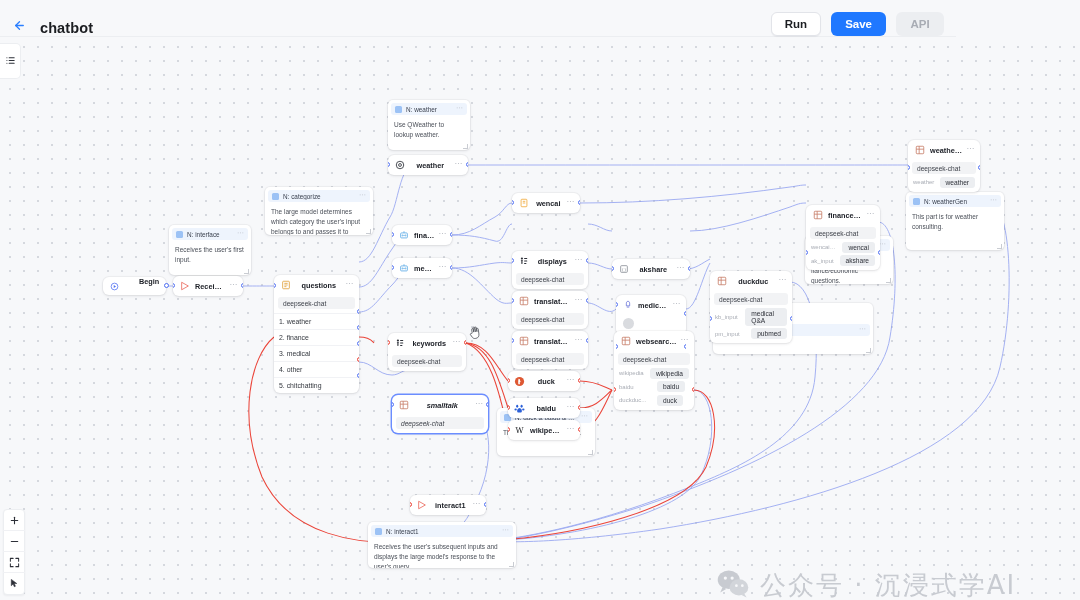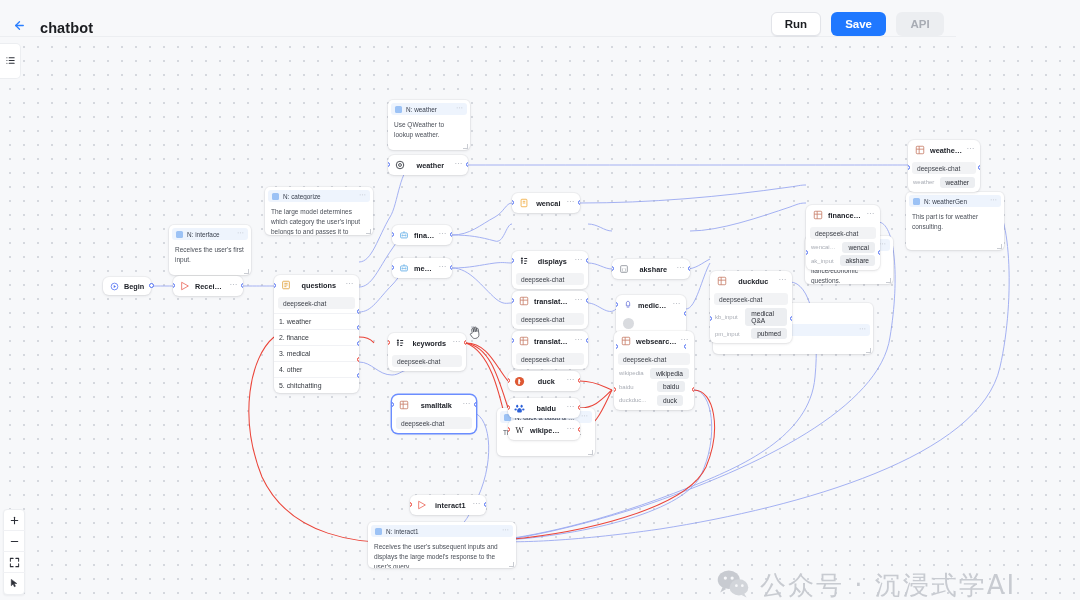--- a/index.html
+++ b/index.html
@@ -173,7 +173,7 @@
   .pill {
     position: absolute; background: #fff; border-radius: 6px;
     box-shadow: 0 1px 3px rgba(16,24,40,.10), 0 0 0 1px rgba(16,24,40,.035);
-    display: flex; align-items: center; gap: 5px;
+    display: flex; gap: 20px;
     padding: 0 7px; height: 18px;
   }
   .pill-label { font-size: 7.3px; font-weight: bold; color: #20232a; }

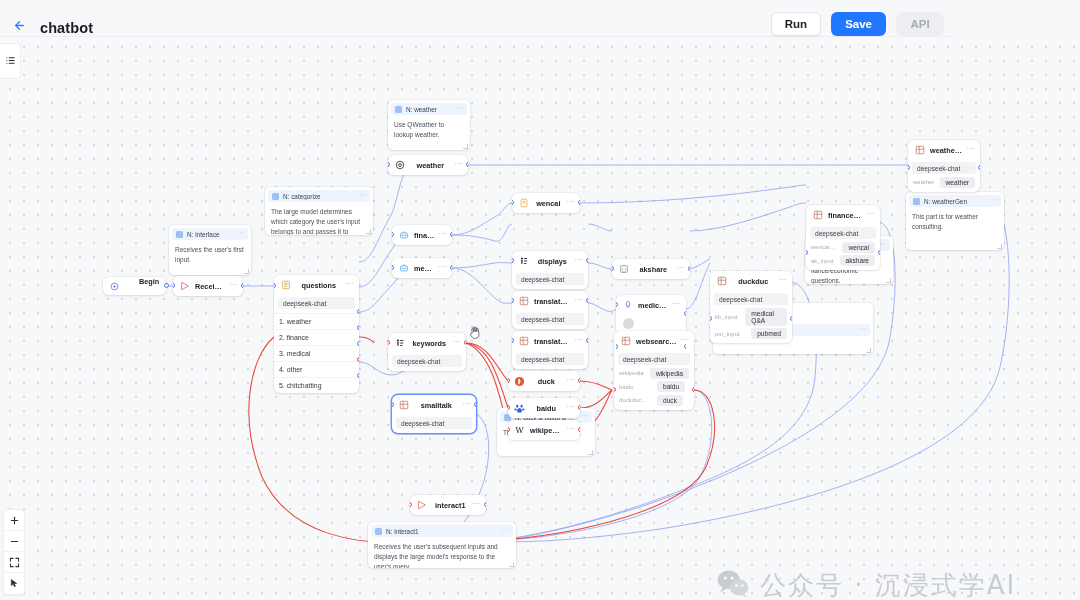--- a/index.html
+++ b/index.html
@@ -523,7 +523,7 @@
     <div class="port red" style="right:-3px; top:7px;"></div>
   </div>
 
-  <div class="node selected" style="left:392px; top:358px; width:84px;">
+  <div class="node selected" style="left:392px; top:358px; width:96px;font-style:italic;">
     <div class="node-head">
       <span class="node-ico">
         <svg width="10" height="10" viewBox="0 0 24 24" fill="none" stroke="#c87f6a" stroke-width="2">

